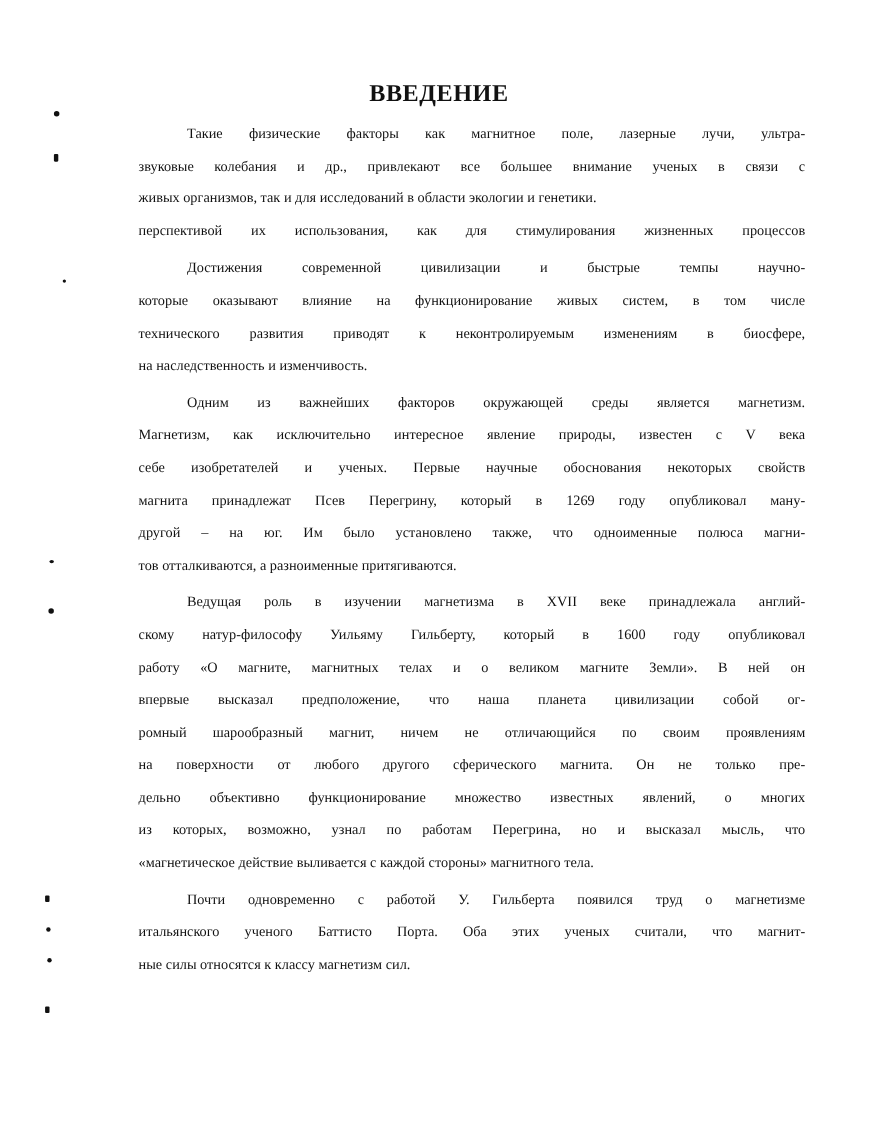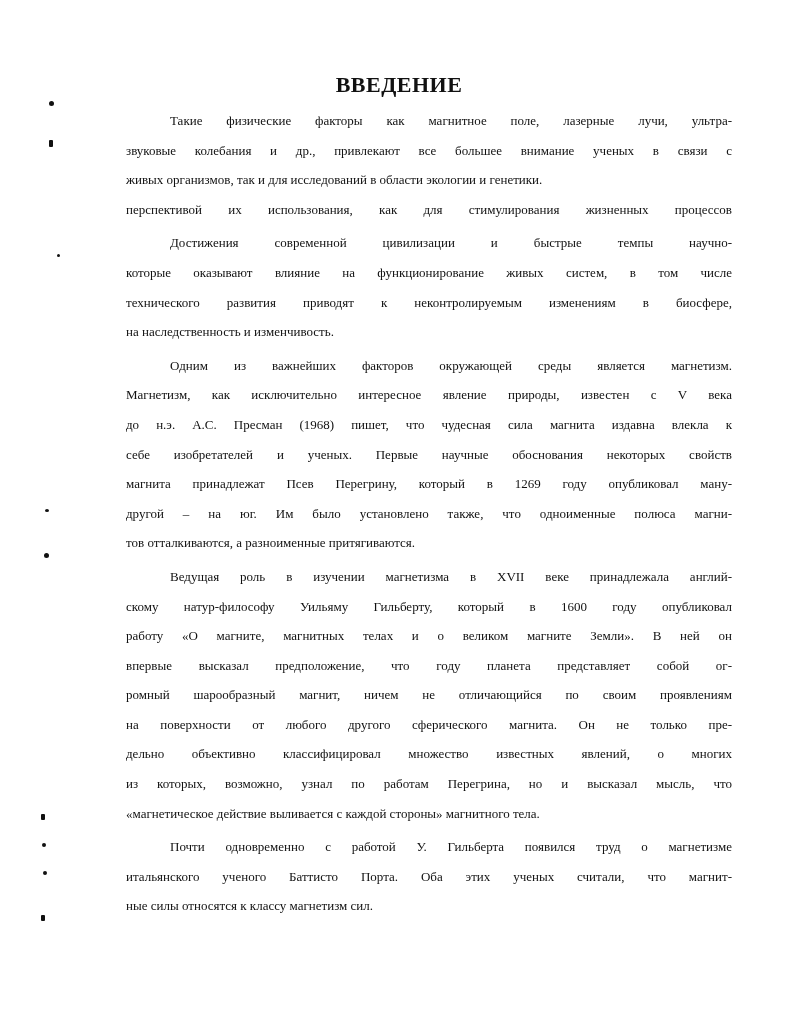--- a/index.html
+++ b/index.html
@@ -105,7 +105,6 @@
     <div class="para">
       <span class="line indent">Одним из важнейших факторов окружающей среды является магнетизм.</span>
       <span class="line">Магнетизм, как исключительно интересное явление природы, известен с V века</span>
-      <span class="line">до н.э. А.С. Пресман (1968) пишет, что чудесная сила магнита издавна влекла к</span>
       <span class="line">себе изобретателей и ученых. Первые научные обоснования некоторых свойств</span>
       <span class="line">магнита принадлежат Псев Перегрину, который в 1269 году опубликовал ману-</span>
       <span class="line">другой – на юг. Им было установлено также, что одноименные полюса магни-</span>

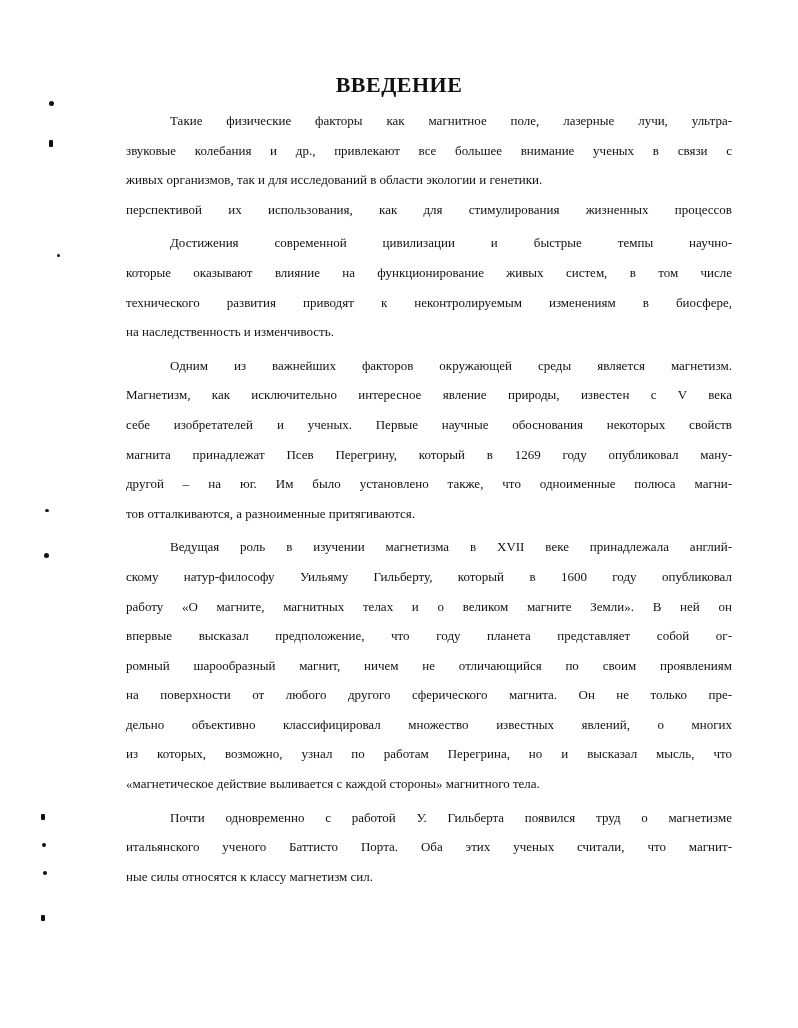--- a/index.html
+++ b/index.html
@@ -116,7 +116,7 @@
       <span class="line indent">Ведущая роль в изучении магнетизма в XVII веке принадлежала англий-</span>
       <span class="line">скому натур-философу Уильяму Гильберту, который в 1600 году опубликовал</span>
       <span class="line">работу «О магните, магнитных телах и о великом магните Земли». В ней он</span>
-      <span class="line">впервые высказал предположение, что году планета представляет собой ог-</span>
+      <span class="line">впервые высказал предположение, что наша планета цивилизации собой ог-</span>
       <span class="line">ромный шарообразный магнит, ничем не отличающийся по своим проявлениям</span>
       <span class="line">на поверхности от любого другого сферического магнита. Он не только пре-</span>
       <span class="line">дельно объективно классифицировал множество известных явлений, о многих</span>

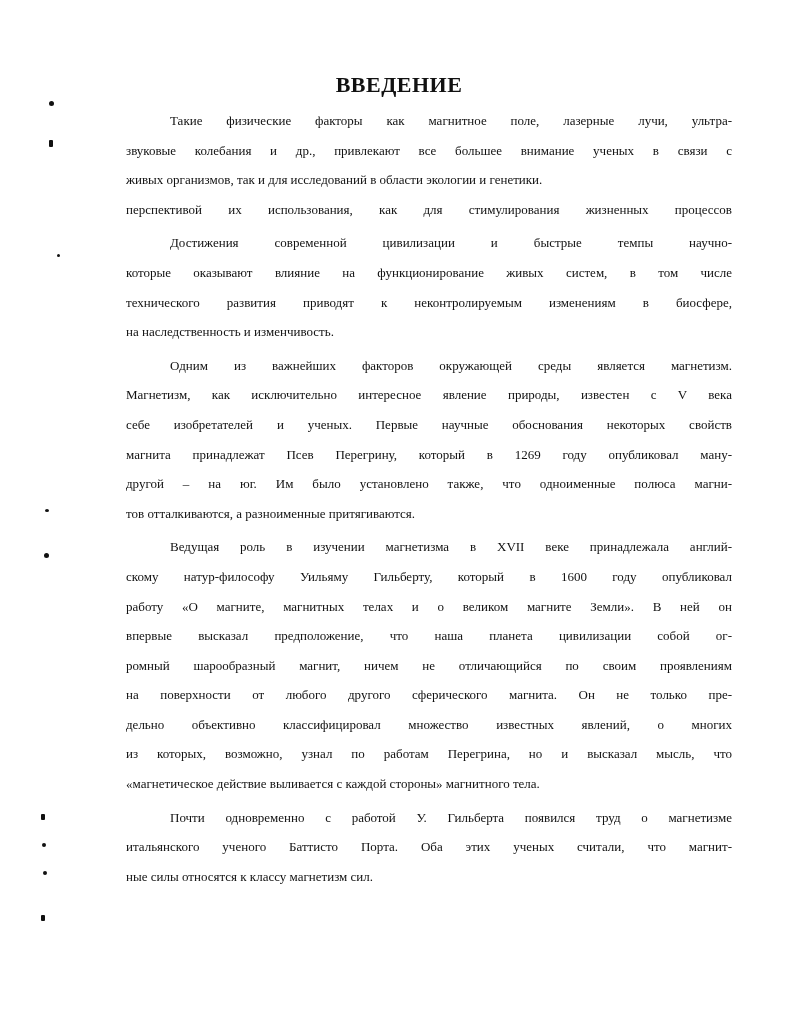--- a/index.html
+++ b/index.html
@@ -119,7 +119,7 @@
       <span class="line">впервые высказал предположение, что наша планета цивилизации собой ог-</span>
       <span class="line">ромный шарообразный магнит, ничем не отличающийся по своим проявлениям</span>
       <span class="line">на поверхности от любого другого сферического магнита. Он не только пре-</span>
-      <span class="line">дельно объективно классифицировал множество известных явлений, о многих</span>
+      <span class="line">дельно объективно функционирование множество известных явлений, о многих</span>
       <span class="line">из которых, возможно, узнал по работам Перегрина, но и высказал мысль, что</span>
       <span class="line last">«магнетическое действие выливается с каждой стороны» магнитного тела.</span>
     </div>

